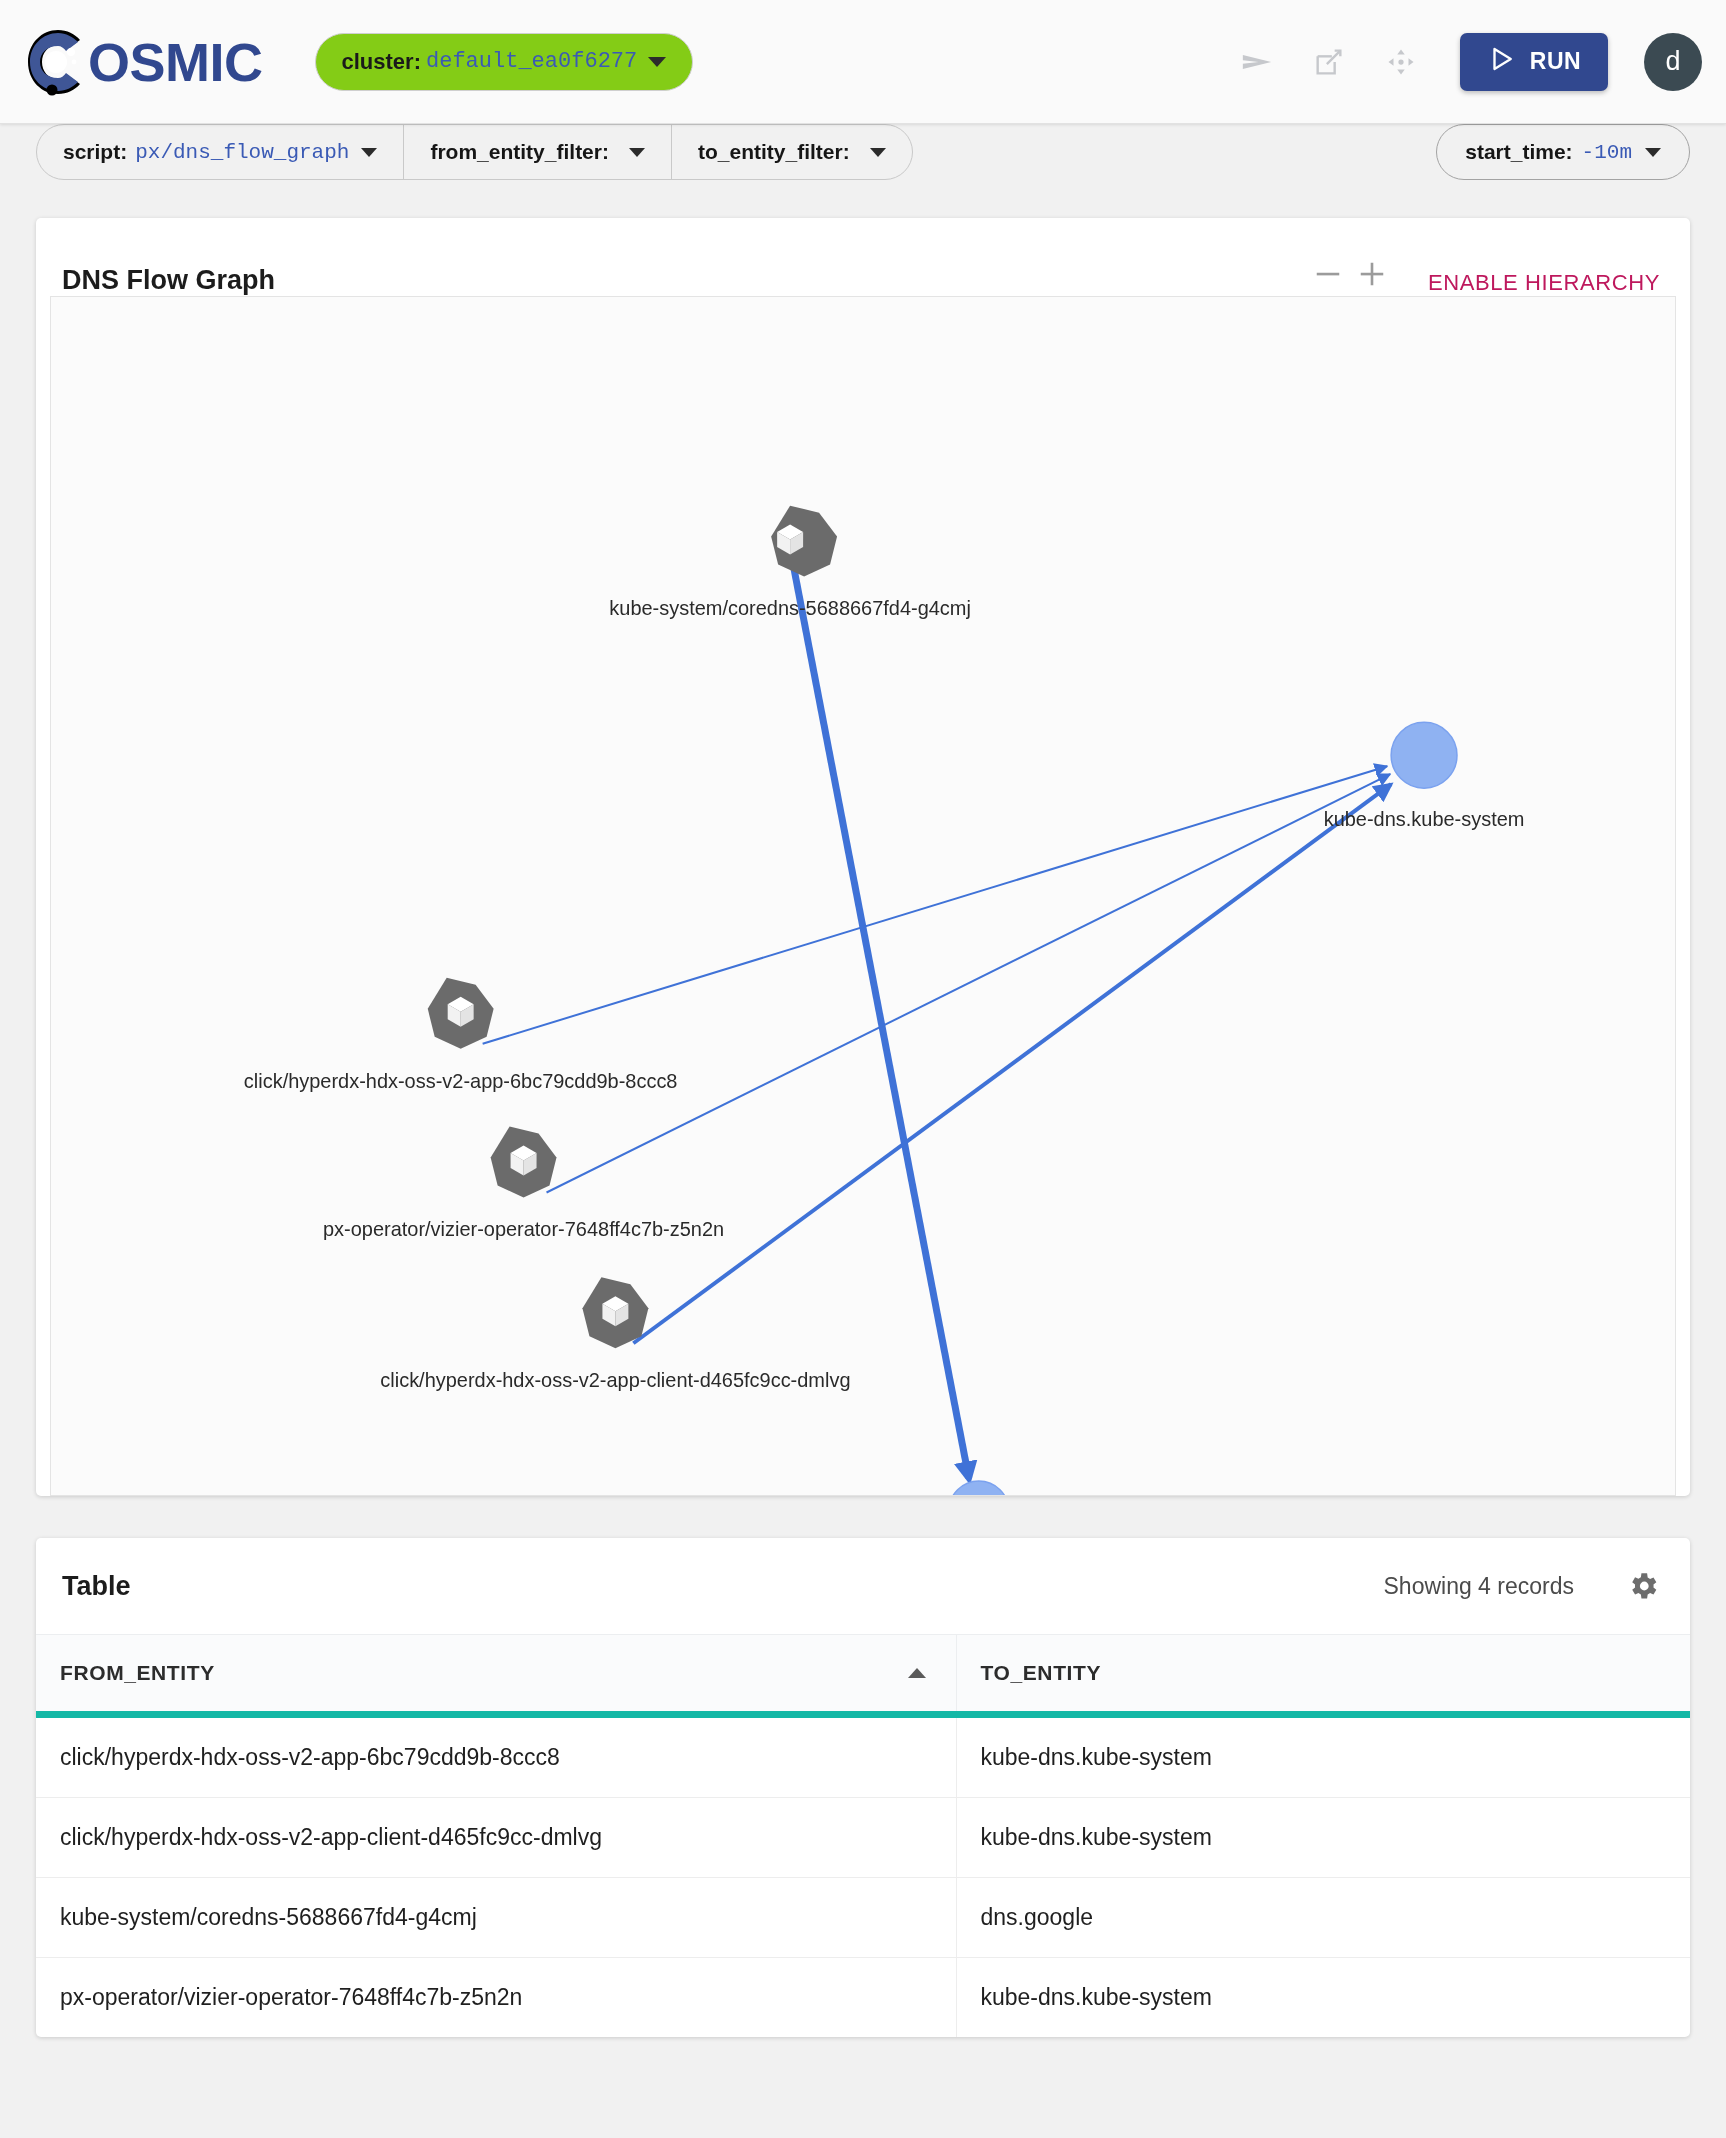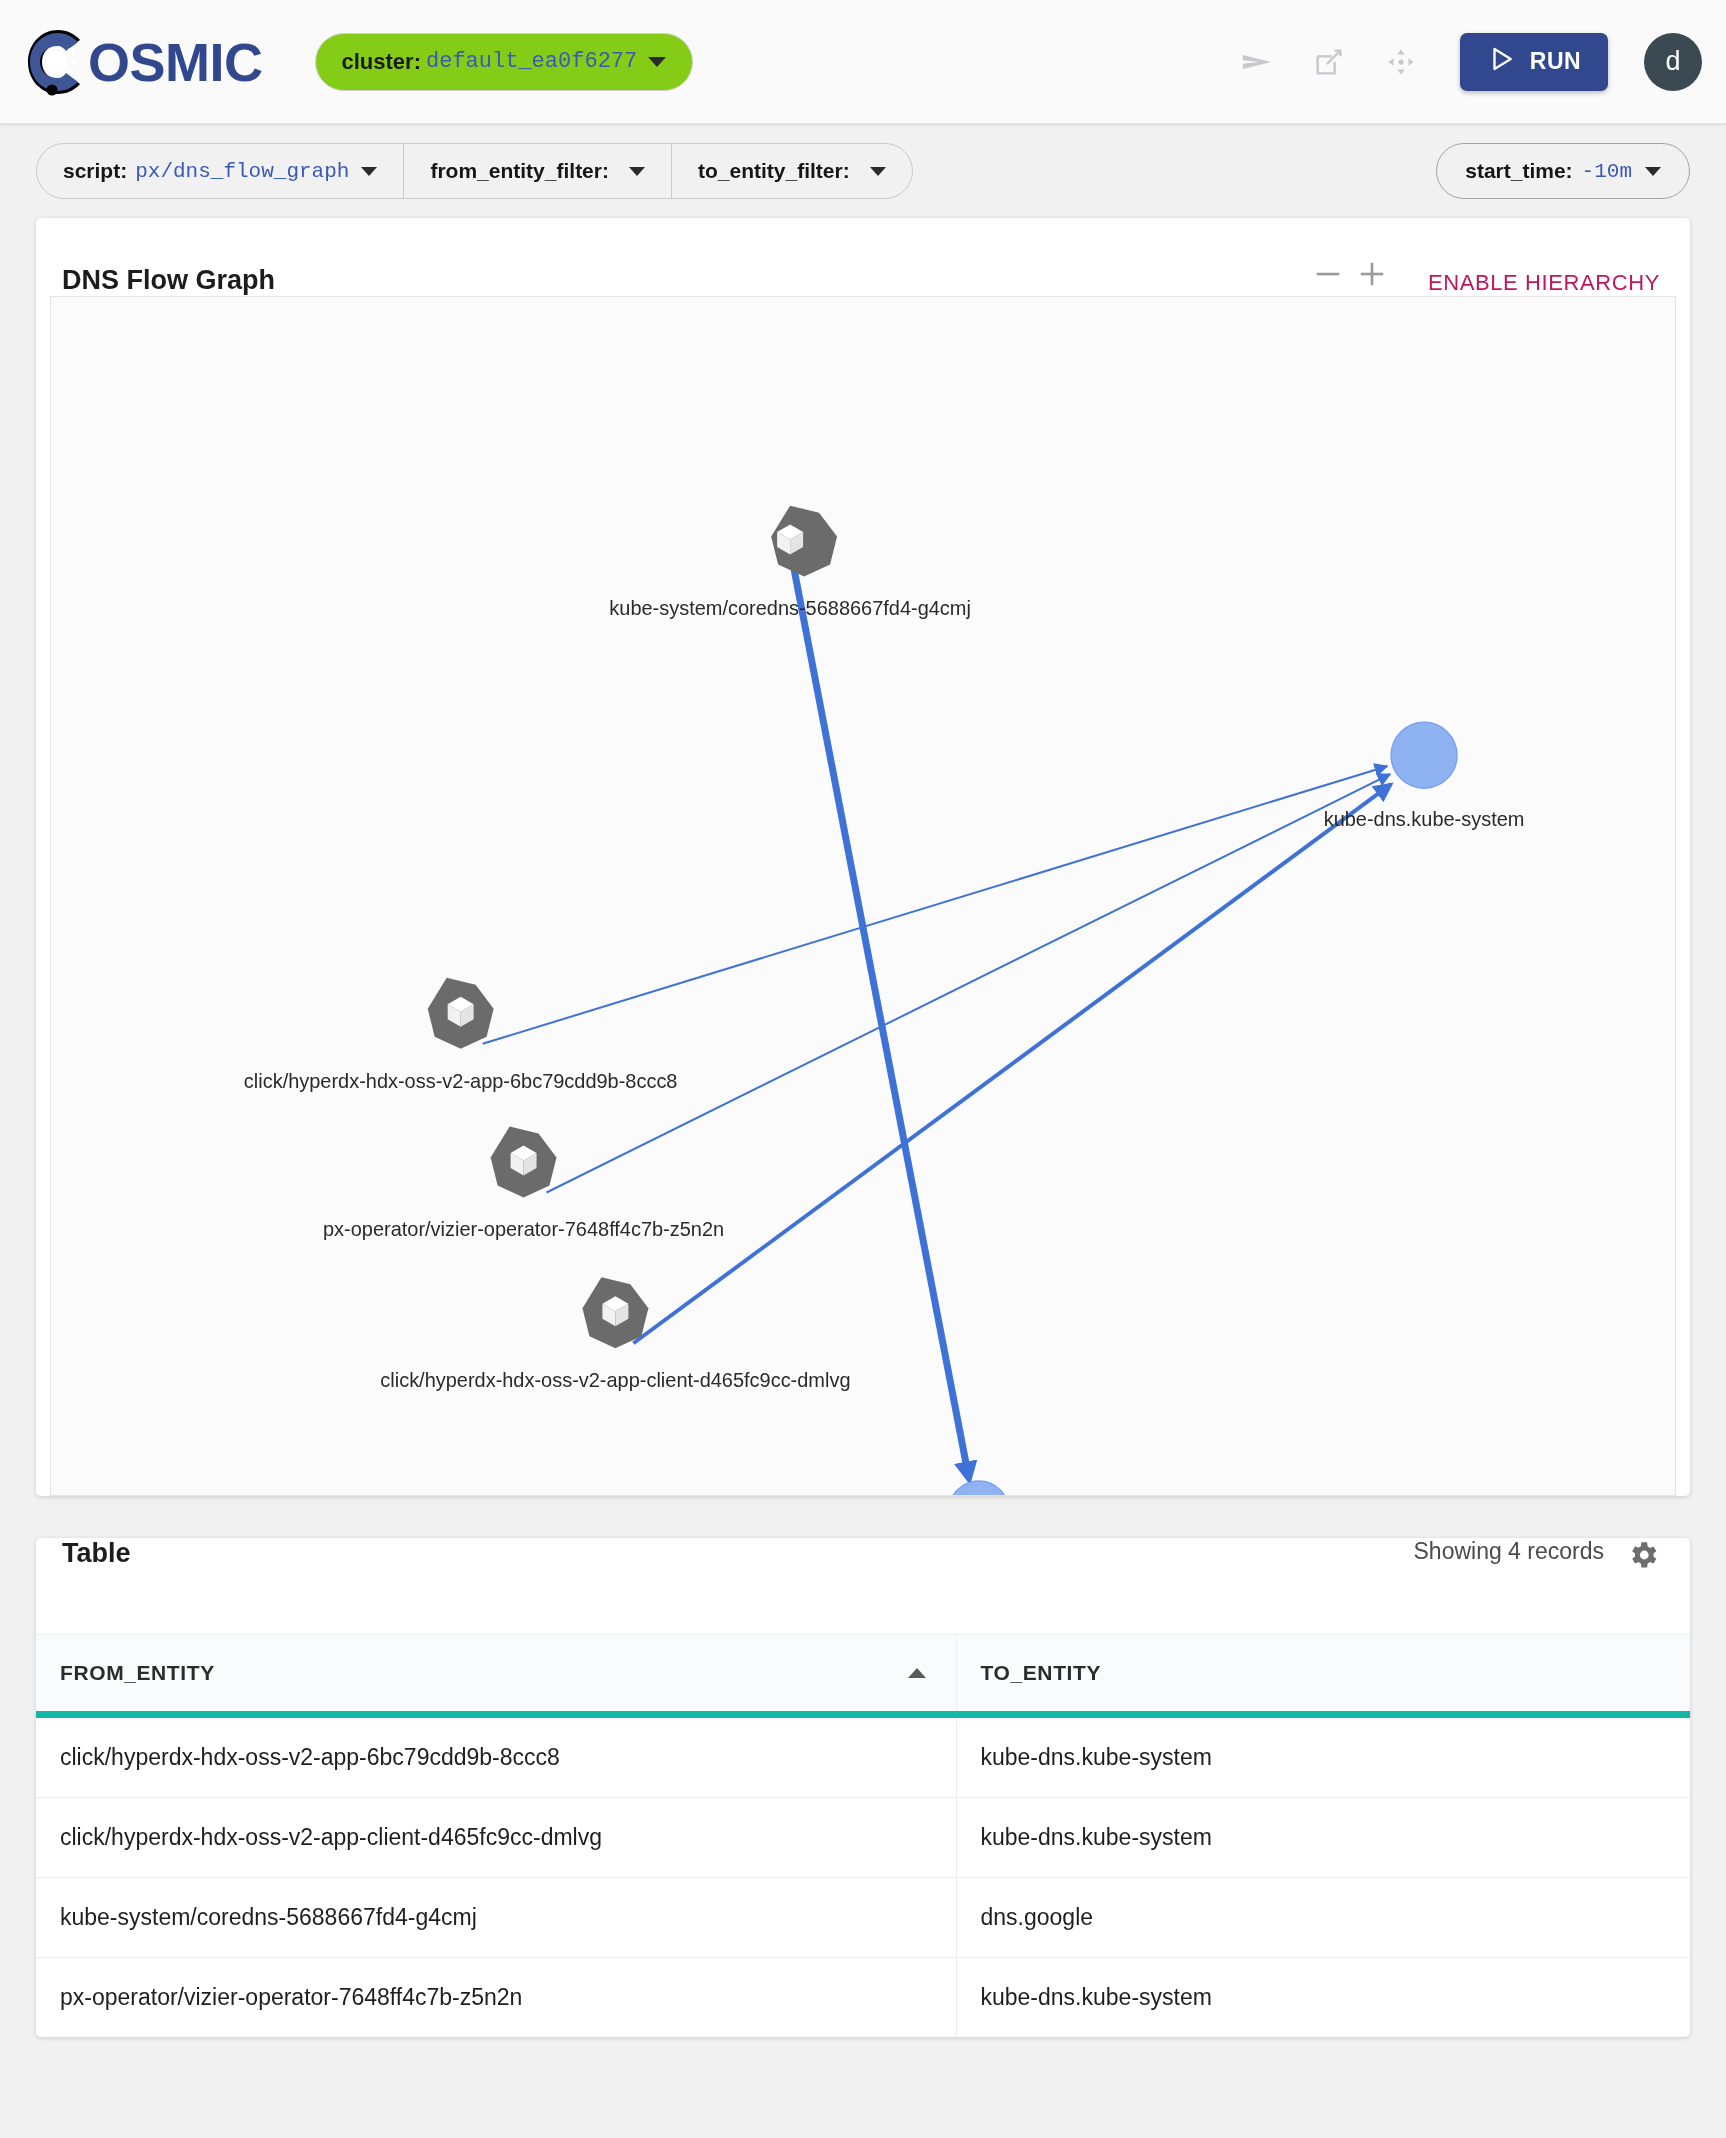--- a/index.html
+++ b/index.html
@@ -85,8 +85,7 @@
   .filterbar {
     height: 94px;
     display: flex;
-    align-items: center;
-    padding: 6px 36px;
+    padding: 0 36px;
   }
   .filter-group {
     height: 56px;

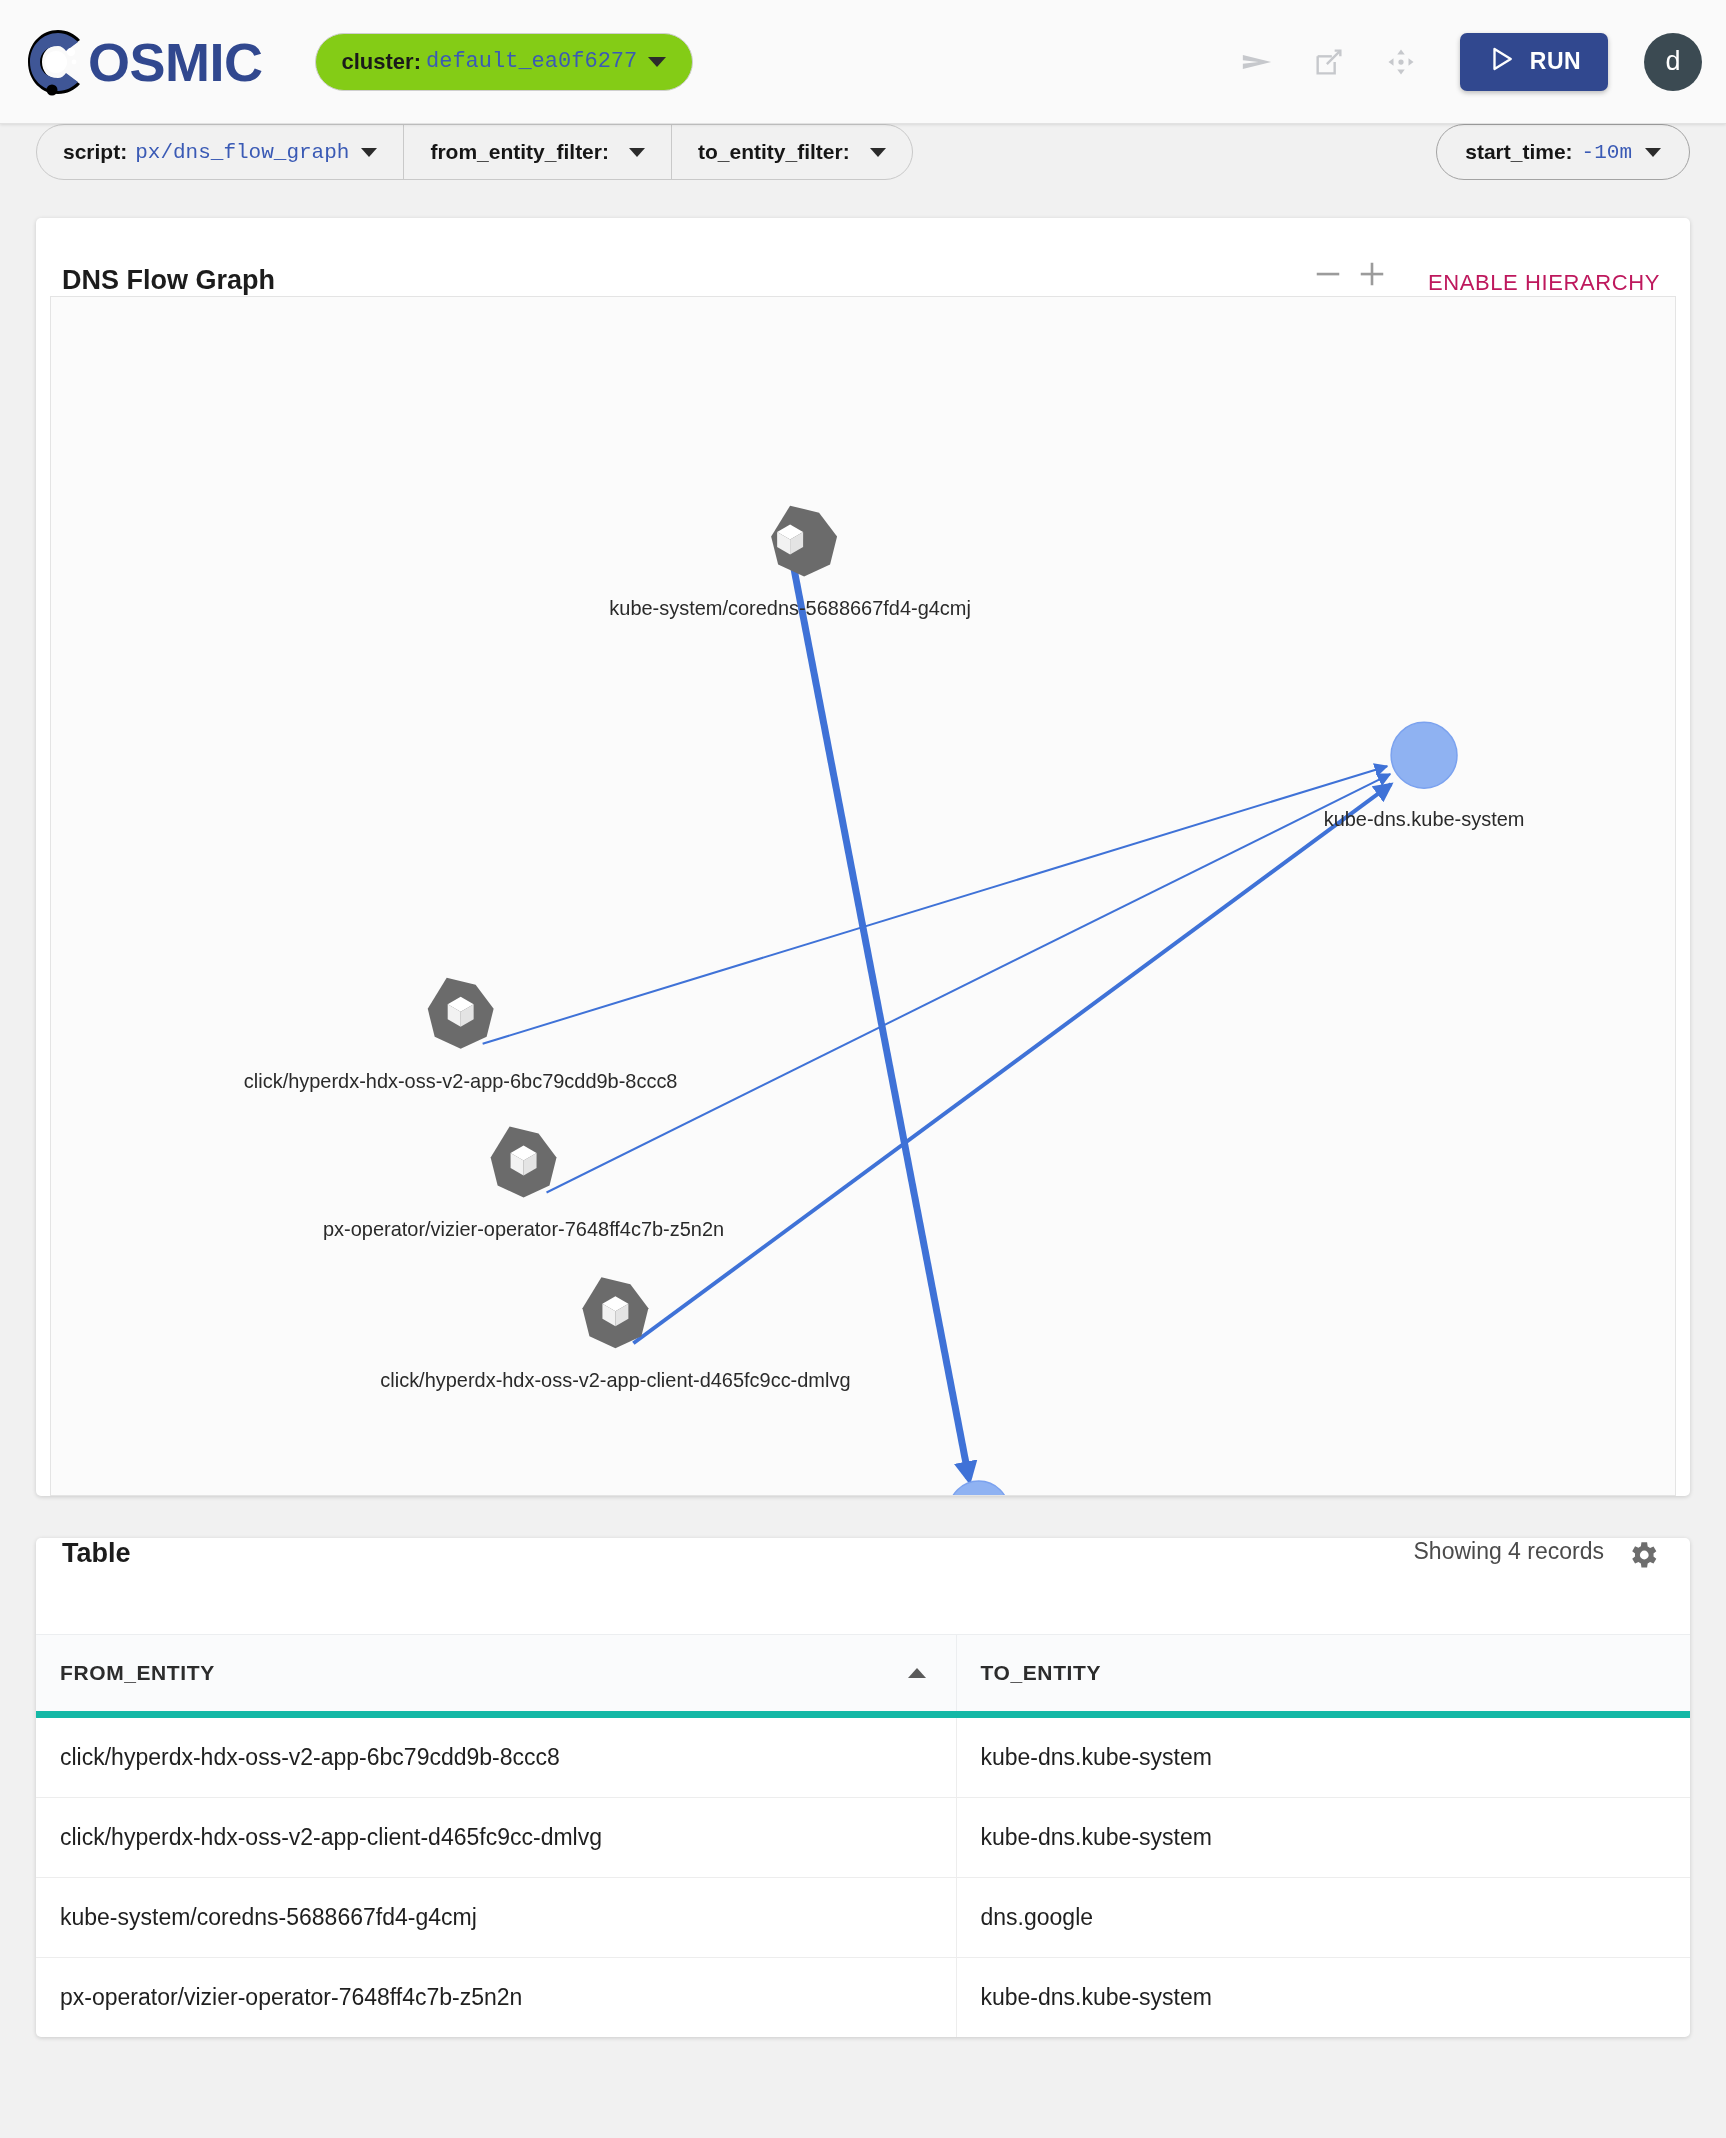--- a/index.html
+++ b/index.html
@@ -152,7 +152,7 @@
   
   .table-card { margin-top: 42px; }
   .table-head {
-    height: 96px; display: flex; padding: 0 30px 0 26px;
+    height: 96px; display: flex; align-items: center; padding: 0 30px 0 26px; gap: 30px;
   }
   .records { font-size: 23px; color: #4b4b4b; }
   .gear { margin-left: 22px; width: 34px; height: 34px; cursor: pointer; color: #6d6d6d; }

